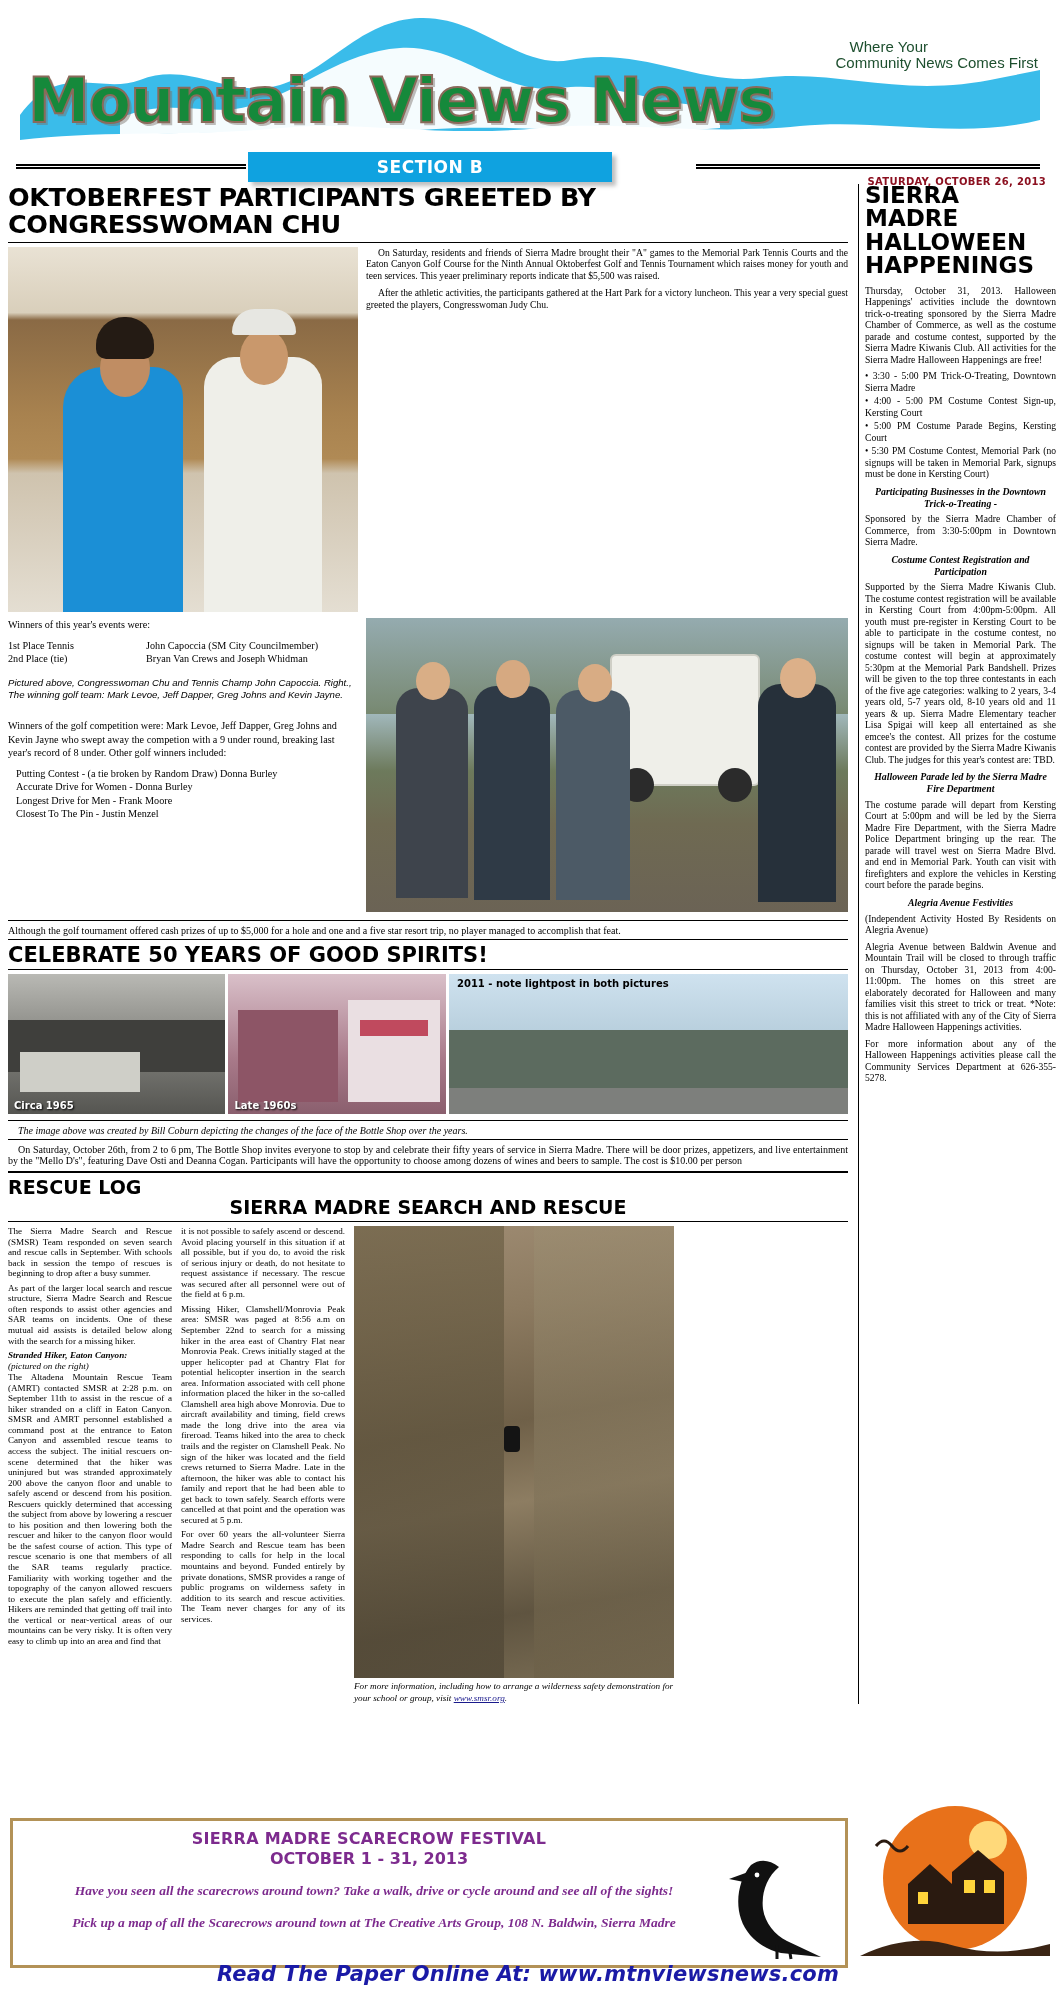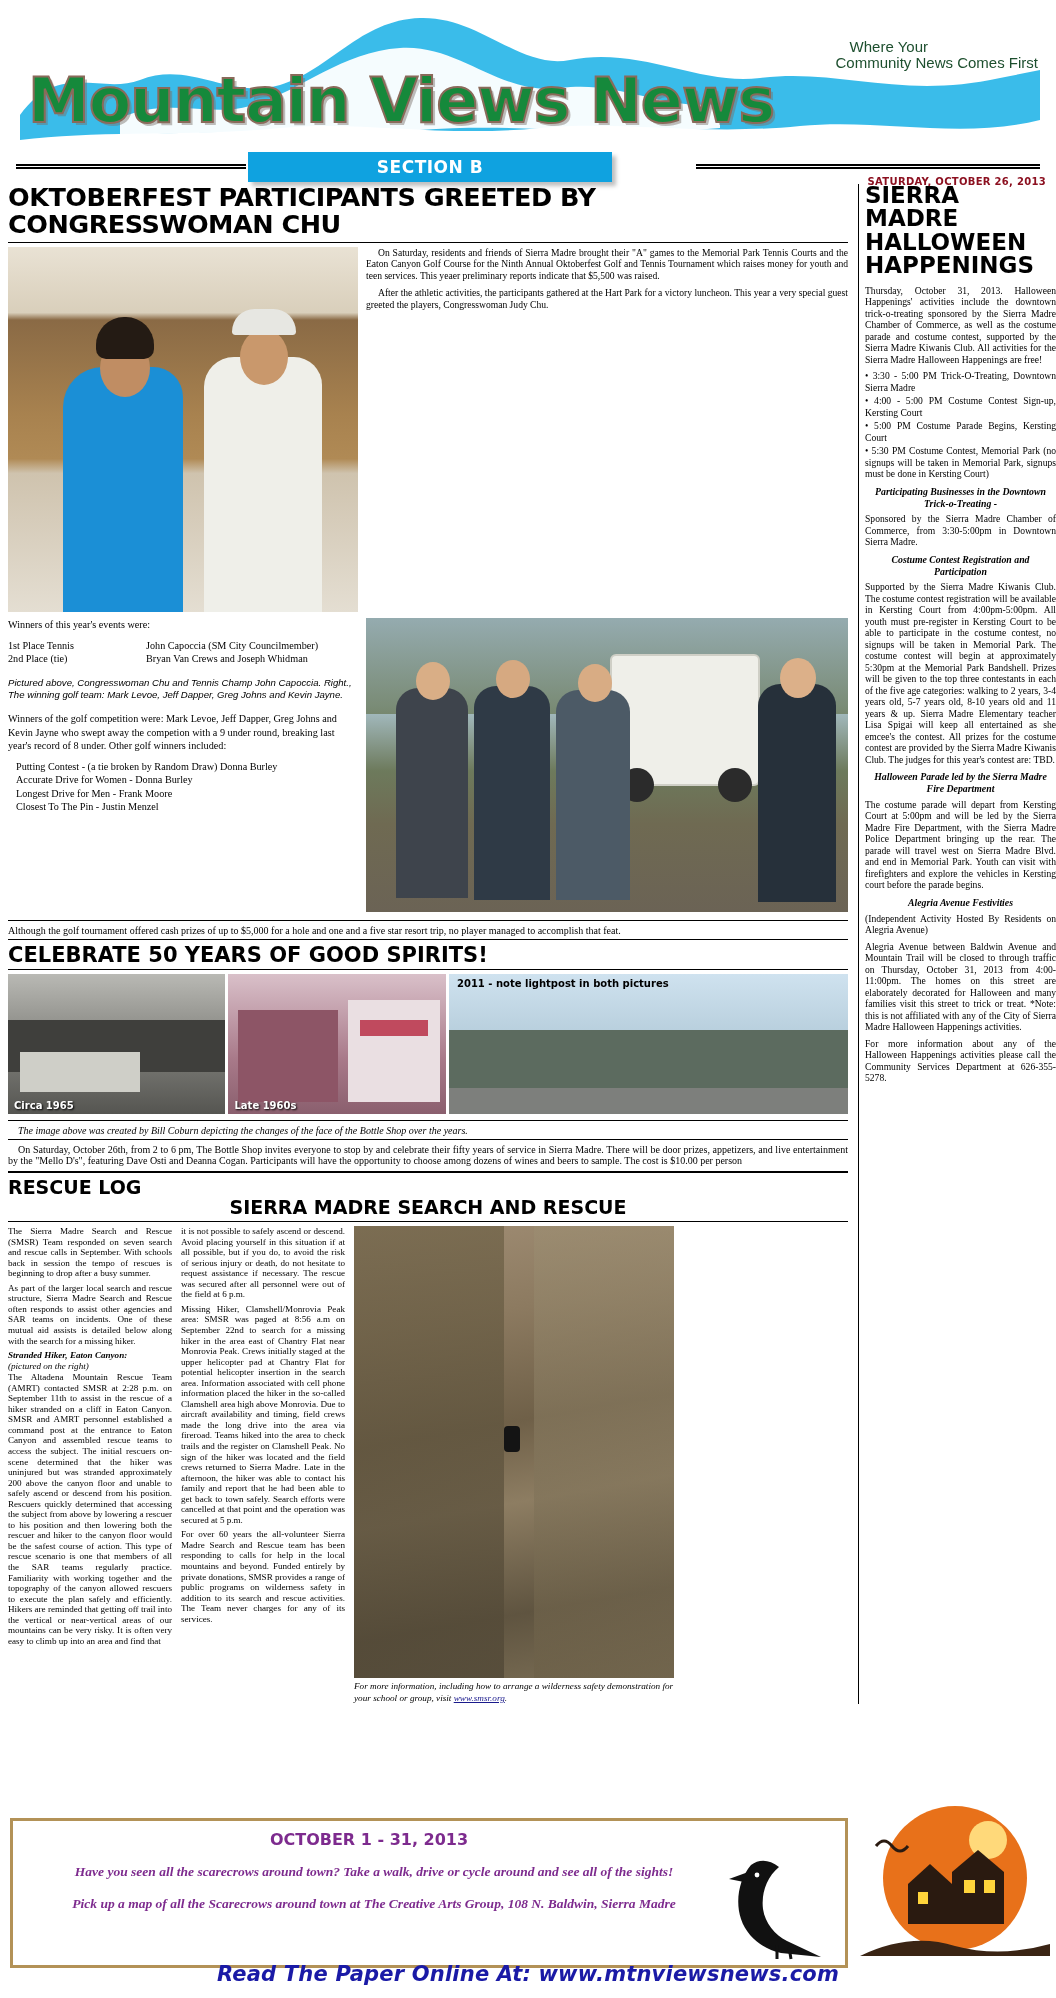--- a/index.html
+++ b/index.html
@@ -201,7 +201,7 @@
           </div>
         </div>
         <div class="caption-it" style="margin-top:12px;">Pictured above, Congresswoman Chu and Tennis Champ John Capoccia.  Right., The winning golf team:  Mark Levoe, Jeff Dapper, Greg Johns and Kevin Jayne.</div>
-        <div class="winners" style="margin-top:11px;">Winners of the golf competition were:  Mark Levoe, Jeff Dapper, Greg Johns and Kevin Jayne who swept away the competion with a 9 under round, breaking last year's record of 8 under.  Other golf winners included:</div>
+        <div class="winners" style="margin-top:18px;">Winners of the golf competition were:  Mark Levoe, Jeff Dapper, Greg Johns and Kevin Jayne who swept away the competion with a 9 under round, breaking last year's record of 8 under.  Other golf winners included:</div>
         <div class="golf-list" style="margin-top:8px;">
           <div>Putting Contest - (a tie broken by Random Draw)    Donna Burley</div>
           <div>Accurate Drive for Women - Donna Burley</div>

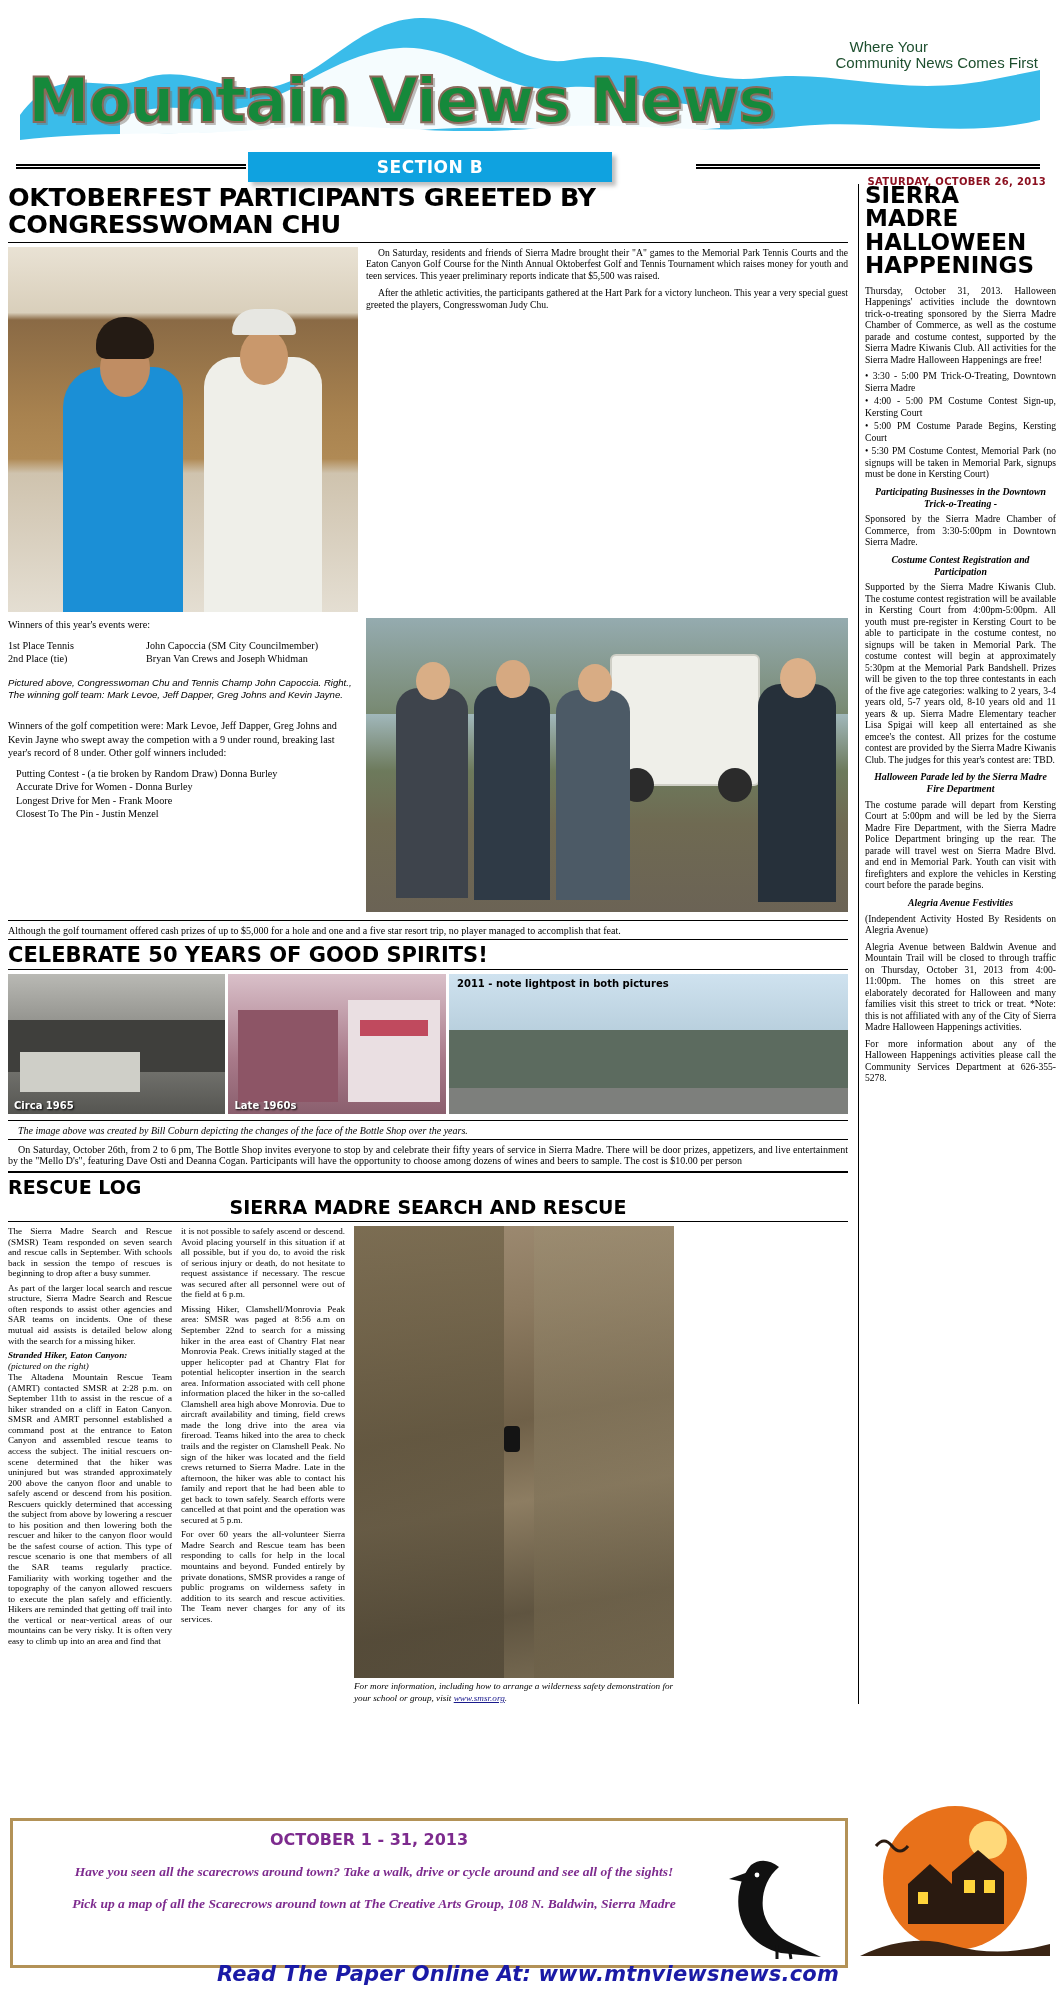--- a/index.html
+++ b/index.html
@@ -329,6 +329,7 @@
 
 <div class="scarecrow">
   <div class="sc-inner">
+    <div class="sc-t1" style="padding-right:120px;">SIERRA MADRE   SCARECROW FESTIVAL</div>
     <div class="sc-t2" style="padding-right:120px;">OCTOBER 1 - 31, 2013</div>
     <div class="sc-t3">Have you seen all the scarecrows around town?  Take a walk, drive or cycle around and see all of the sights!</div>
     <div class="sc-t4">Pick up a map of all the Scarecrows around town at The Creative Arts Group, 108 N. Baldwin, Sierra Madre</div>

